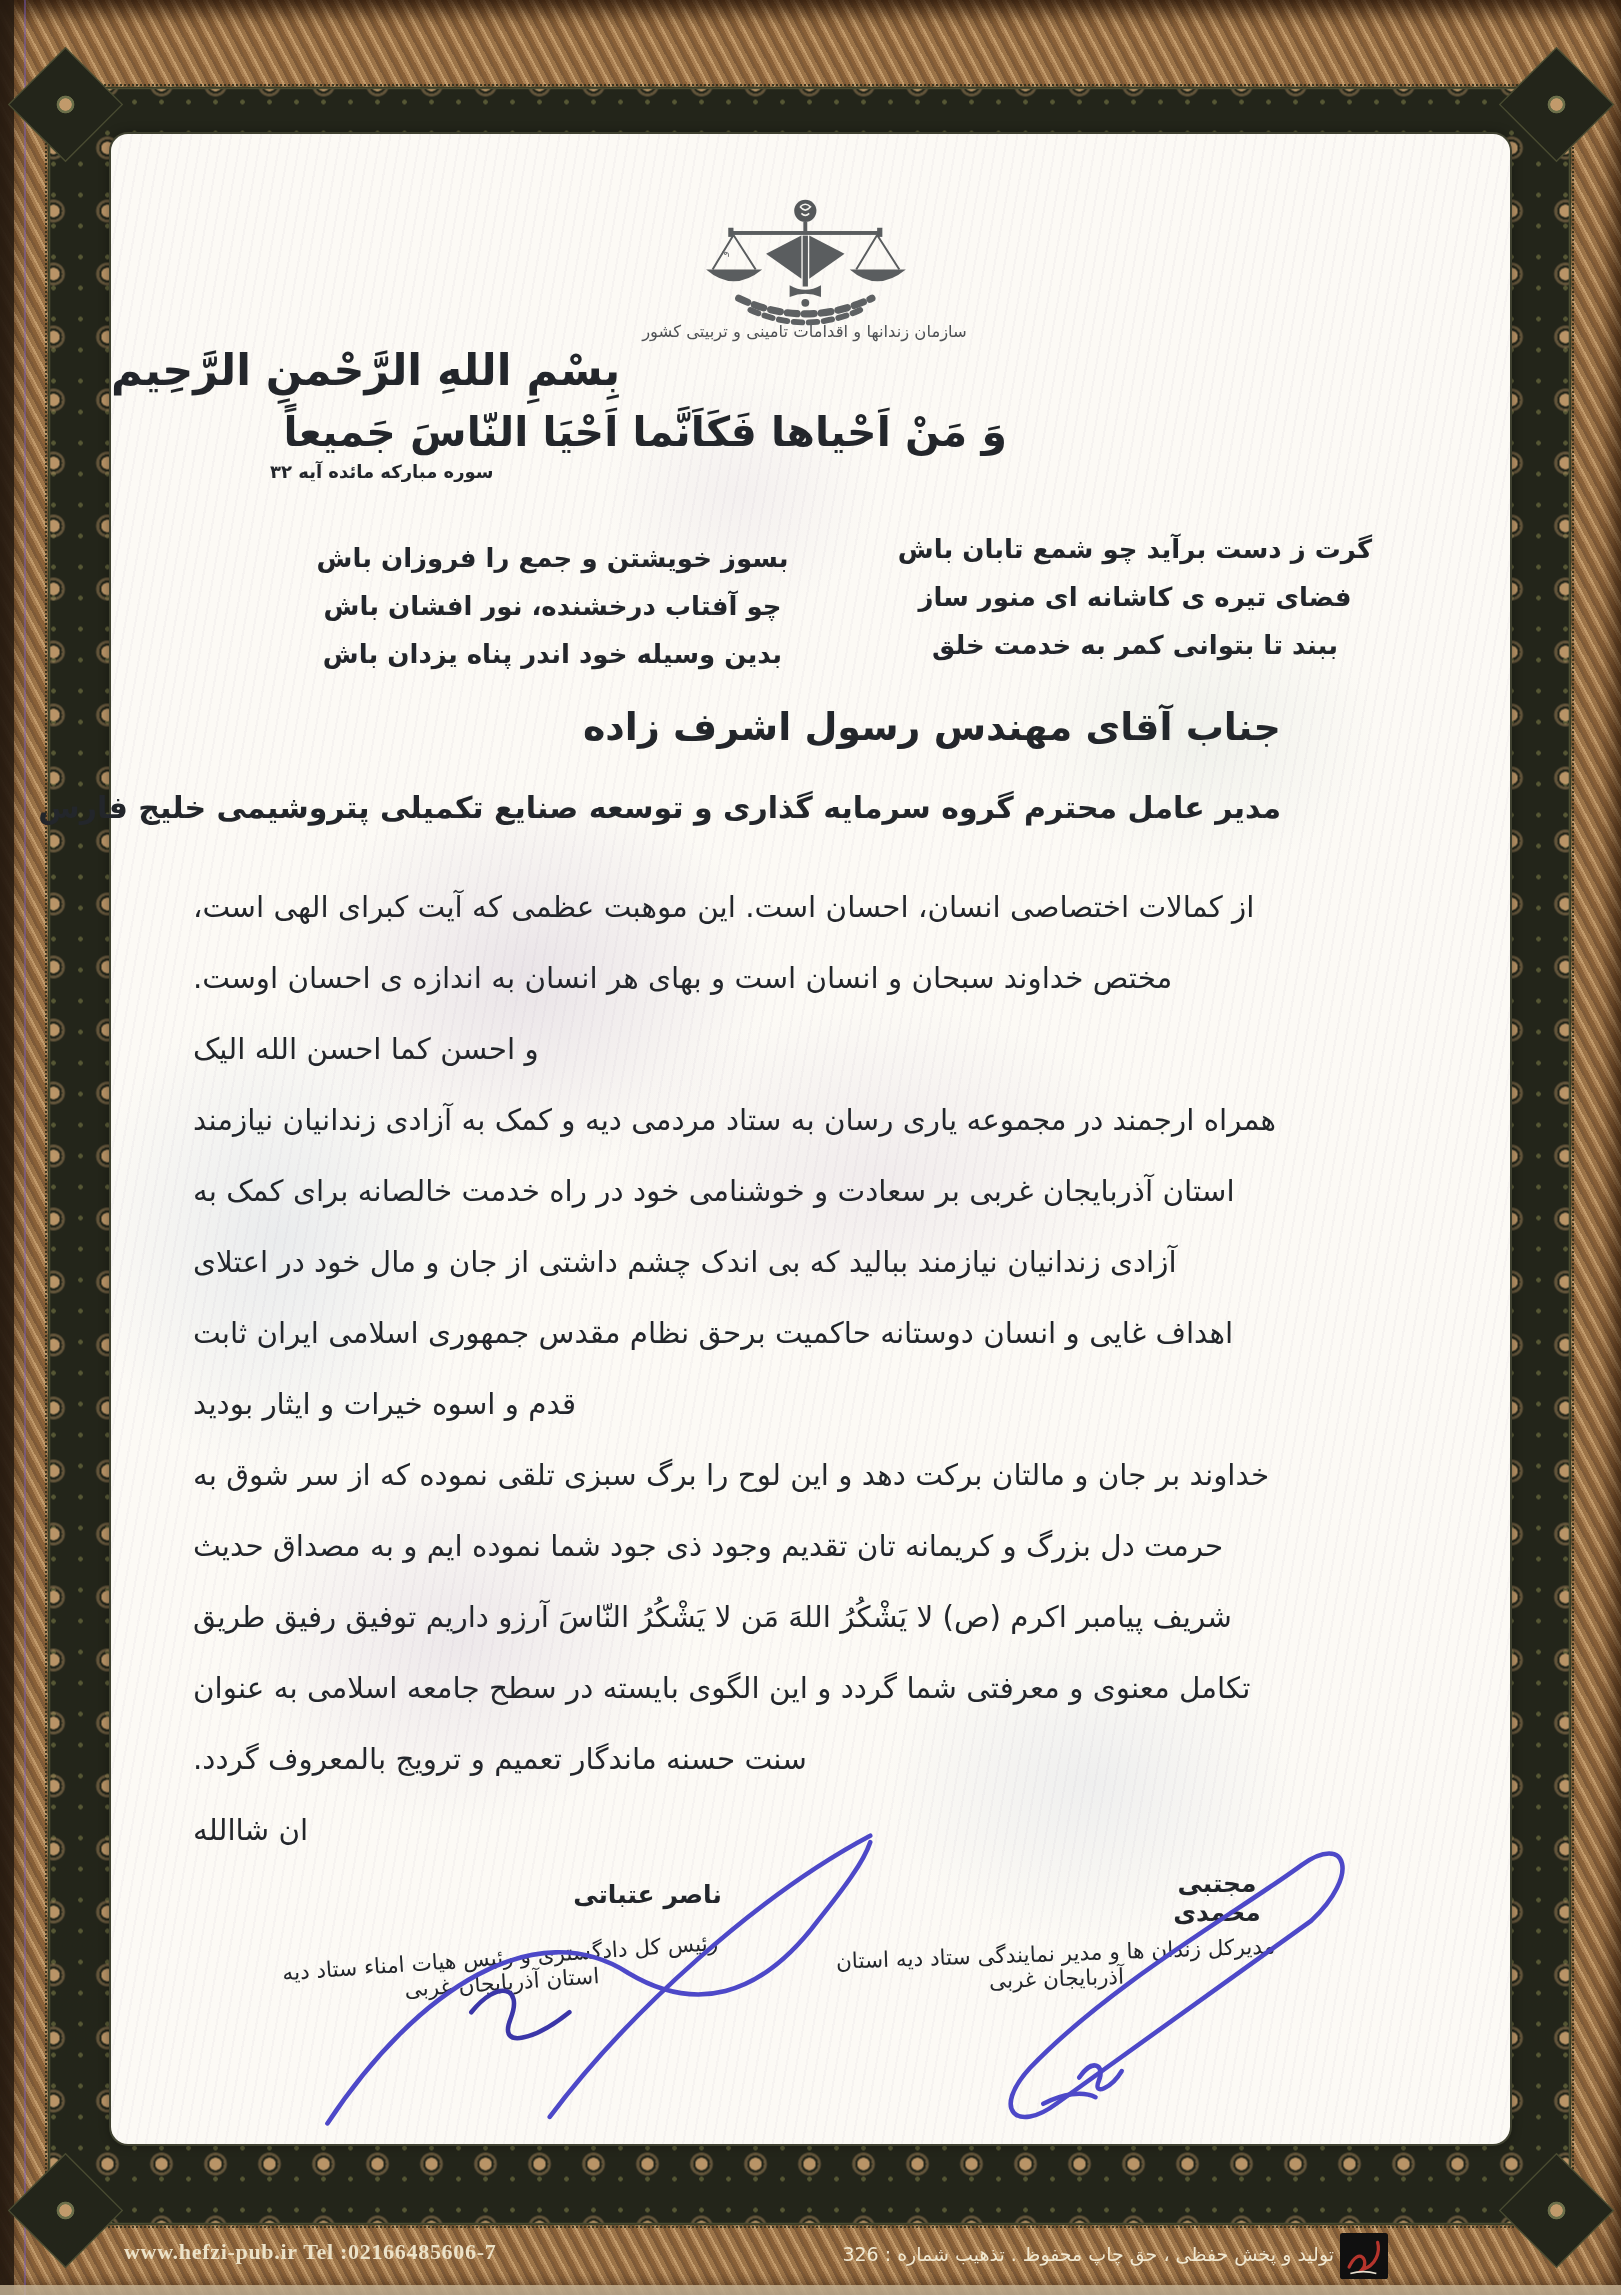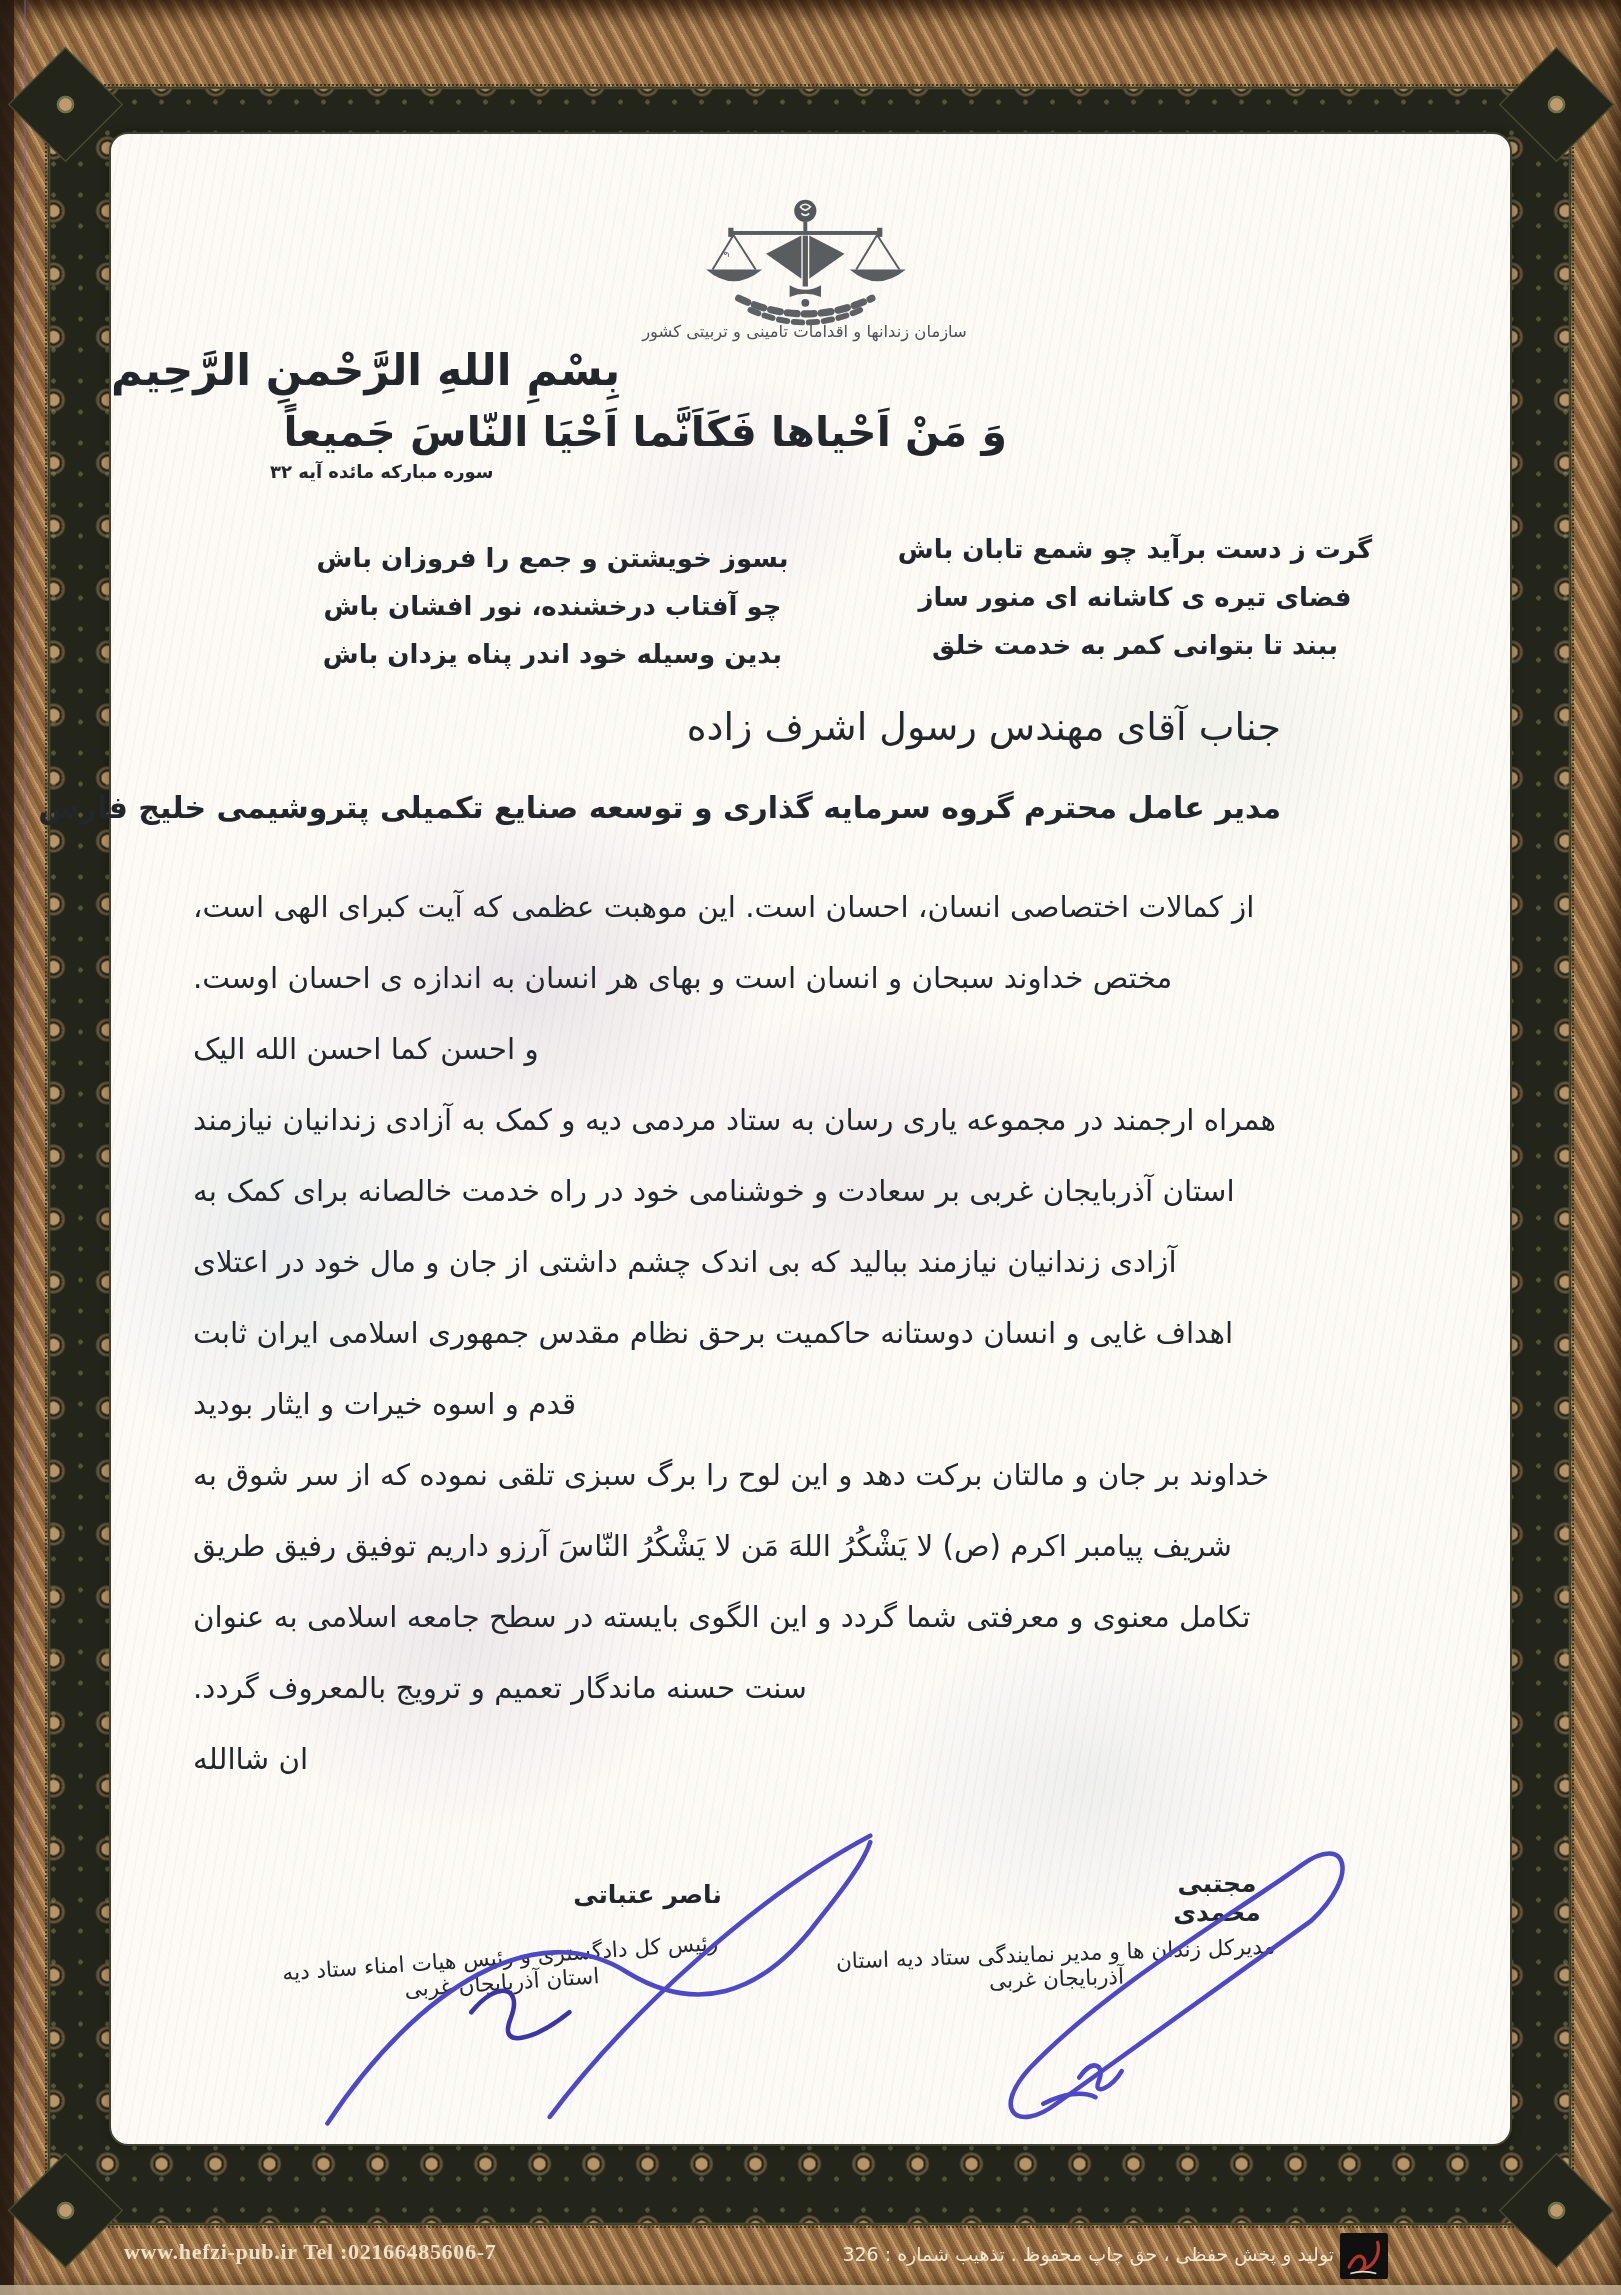--- a/index.html
+++ b/index.html
@@ -78,7 +78,7 @@
   .poem-l{position:absolute;left:180px;top:400px;width:523px;}
 
   
-  .recip1{position:absolute;right:229px;top:571px;font-size:38px;font-weight:400;}
+  .recip1{position:absolute;right:229px;top:571px;font-size:38px;font-weight:700;}
   .recip2{position:absolute;right:229px;top:656px;font-size:30px;font-weight:600;}
   .body{position:absolute;right:234px;top:738px;font-size:29.4px;font-weight:500;
         line-height:71px;text-align:left;}

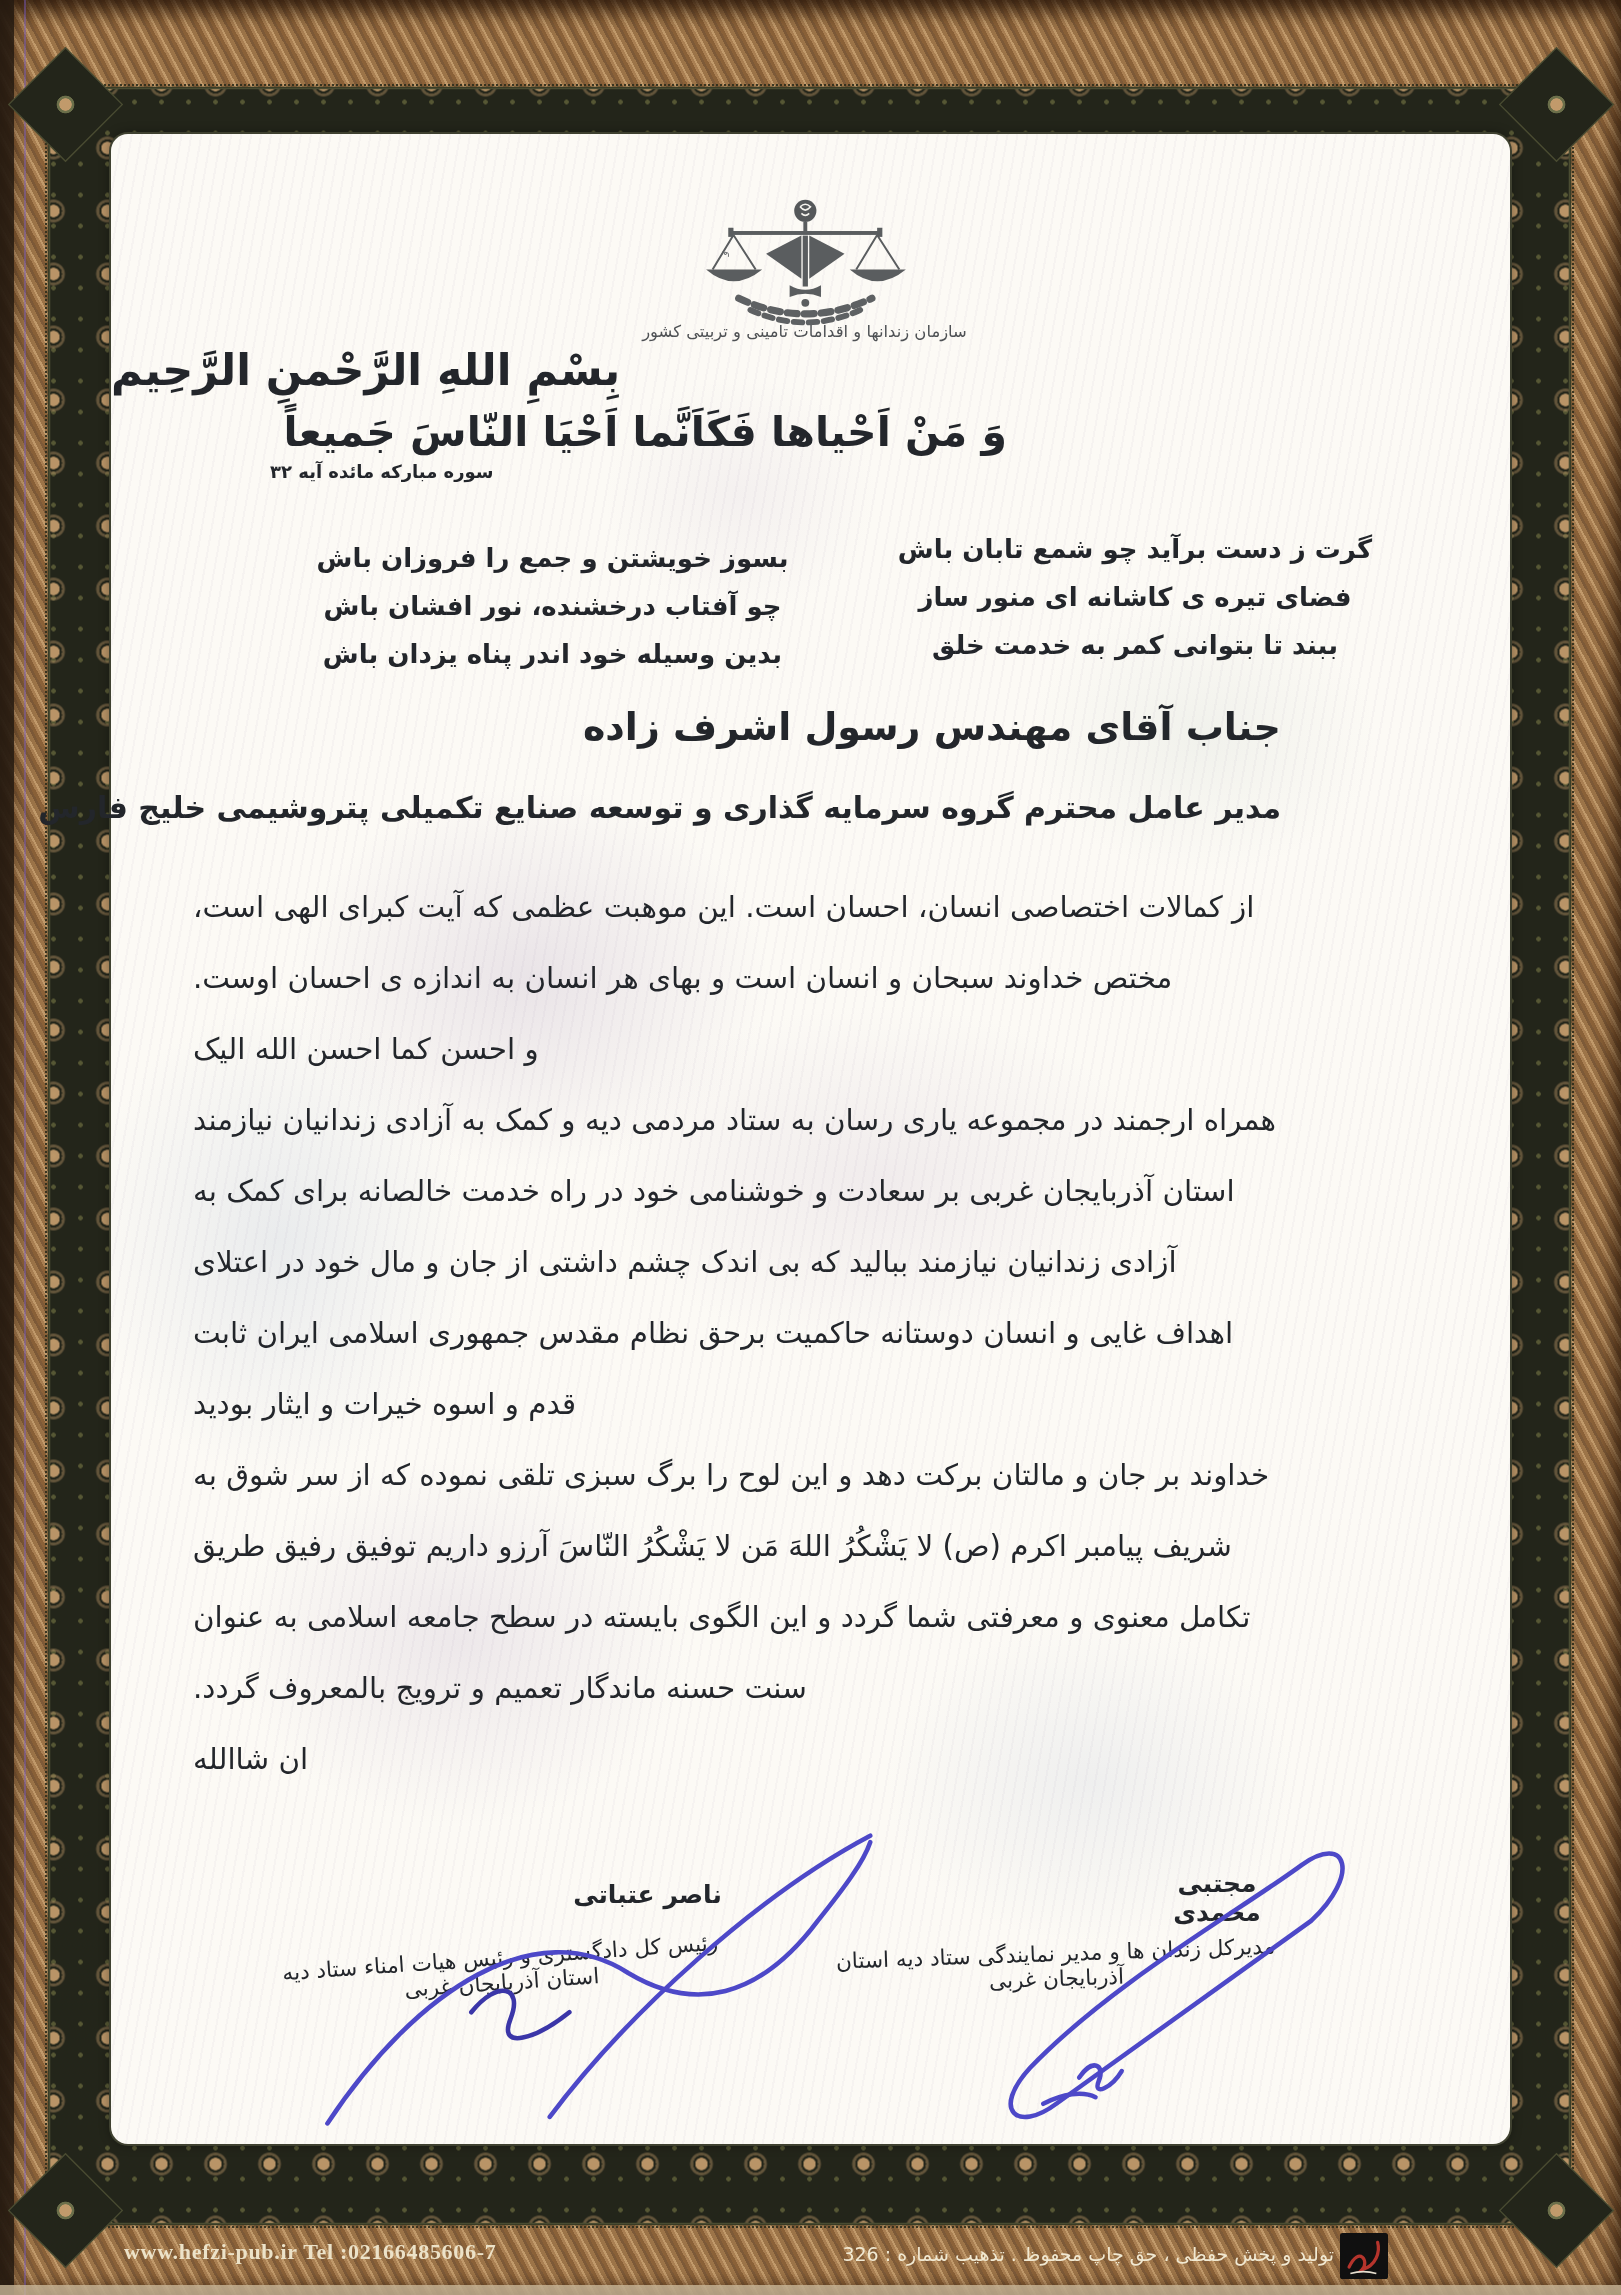--- a/index.html
+++ b/index.html
@@ -181,6 +181,7 @@
     <div>اهداف غایی و انسان دوستانه حاکمیت برحق نظام مقدس جمهوری اسلامی ایران ثابت</div>
     <div>قدم و اسوه خیرات و ایثار بودید</div>
     <div>خداوند بر جان و مالتان برکت دهد و این لوح را برگ سبزی تلقی نموده که از سر شوق به</div>
+    <div>حرمت دل بزرگ و کریمانه تان تقدیم وجود ذی جود شما نموده ایم و به مصداق حدیث</div>
     <div>شریف پیامبر اکرم (ص) لا یَشْکُرُ اللهَ مَن لا یَشْکُرُ النّاسَ آرزو داریم توفیق رفیق طریق</div>
     <div>تکامل معنوی و معرفتی شما گردد و این الگوی بایسته در سطح جامعه اسلامی به عنوان</div>
     <div>سنت حسنه ماندگار تعمیم و ترویج بالمعروف گردد.</div>

